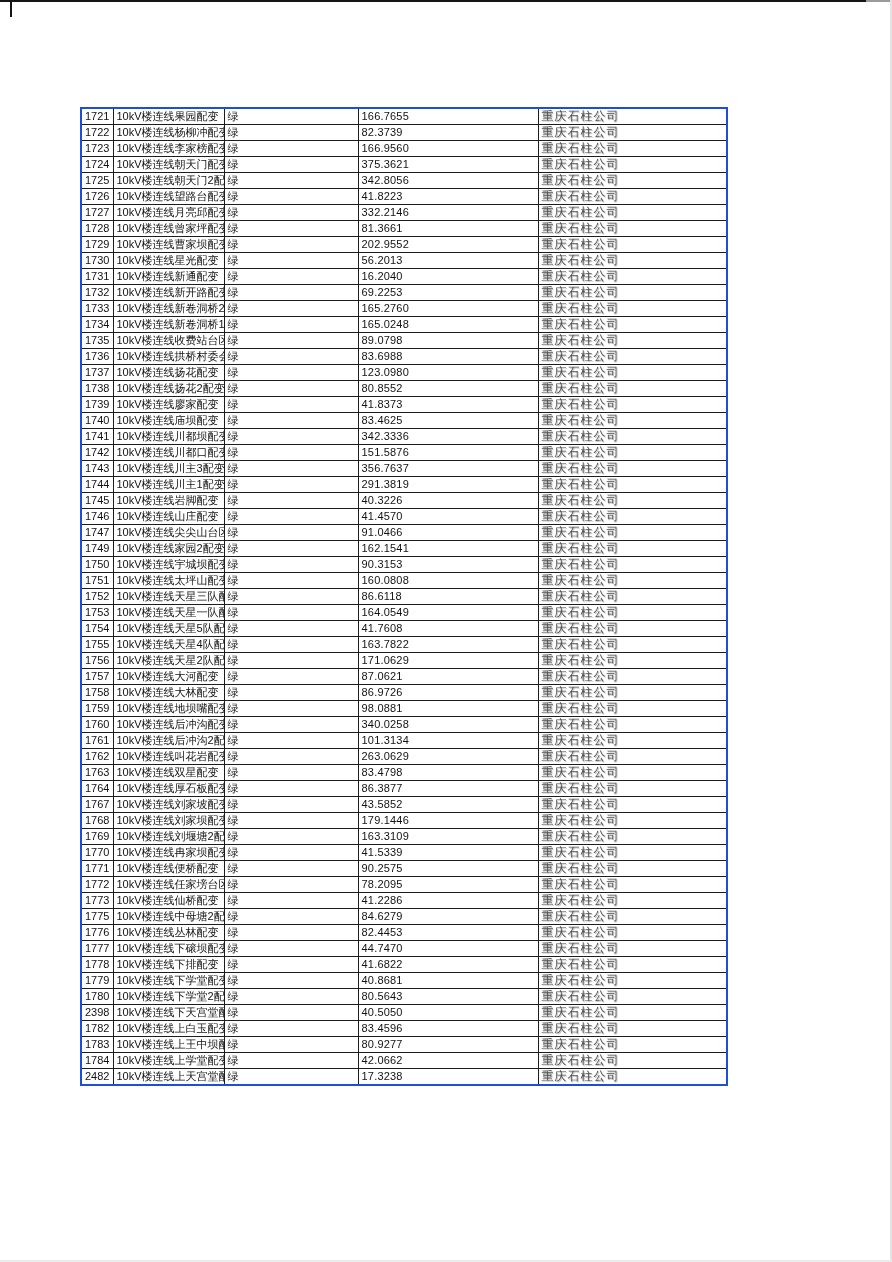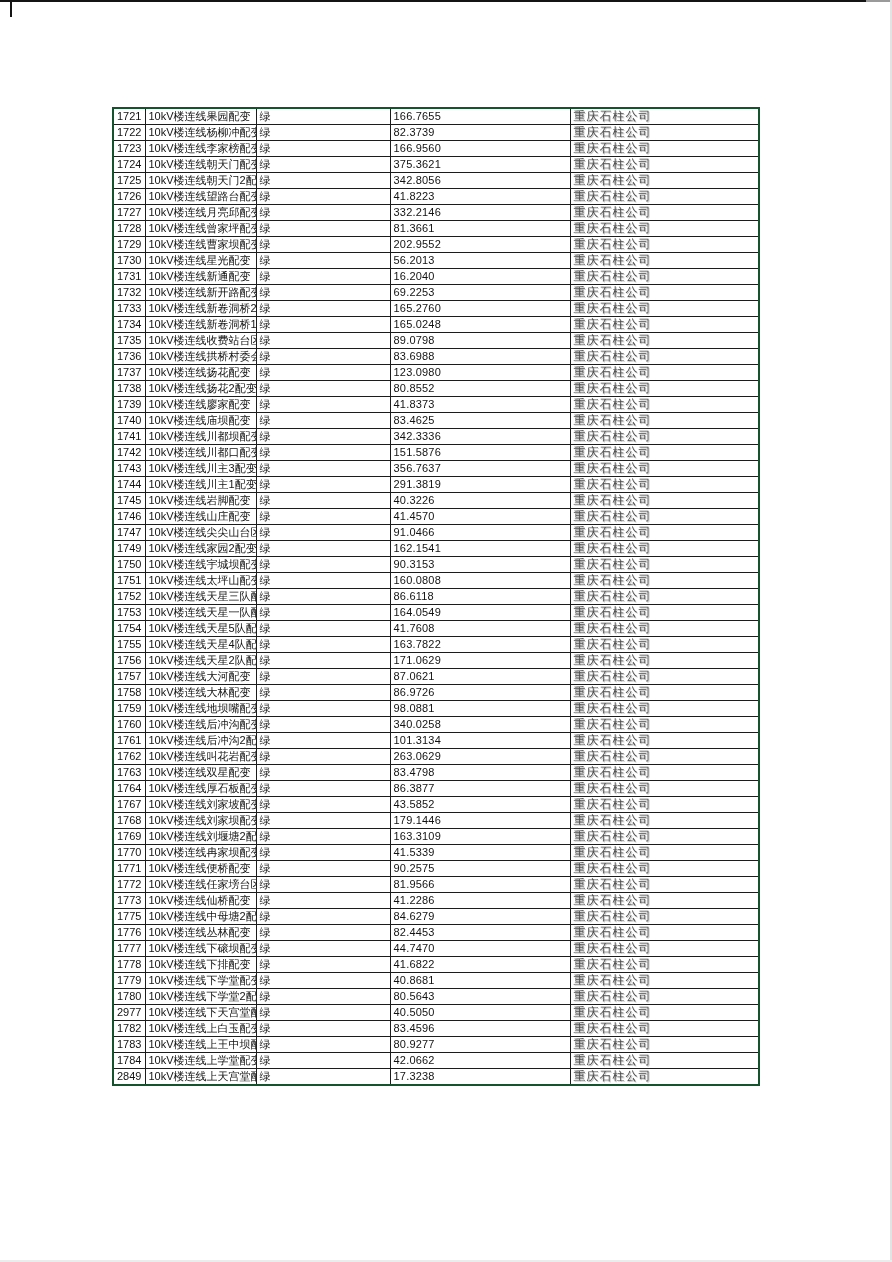--- a/index.html
+++ b/index.html
@@ -18,8 +18,7 @@
     position:absolute;left:80px;top:107px;
     border-collapse:collapse;table-layout:fixed;
     width:646px;
-    border:2px solid #14532d;
-    margin-left:32px;
+    border:2px solid #1d4ed8;
   }
   .sheet-table td{
     border:1px solid #1c1c1c;

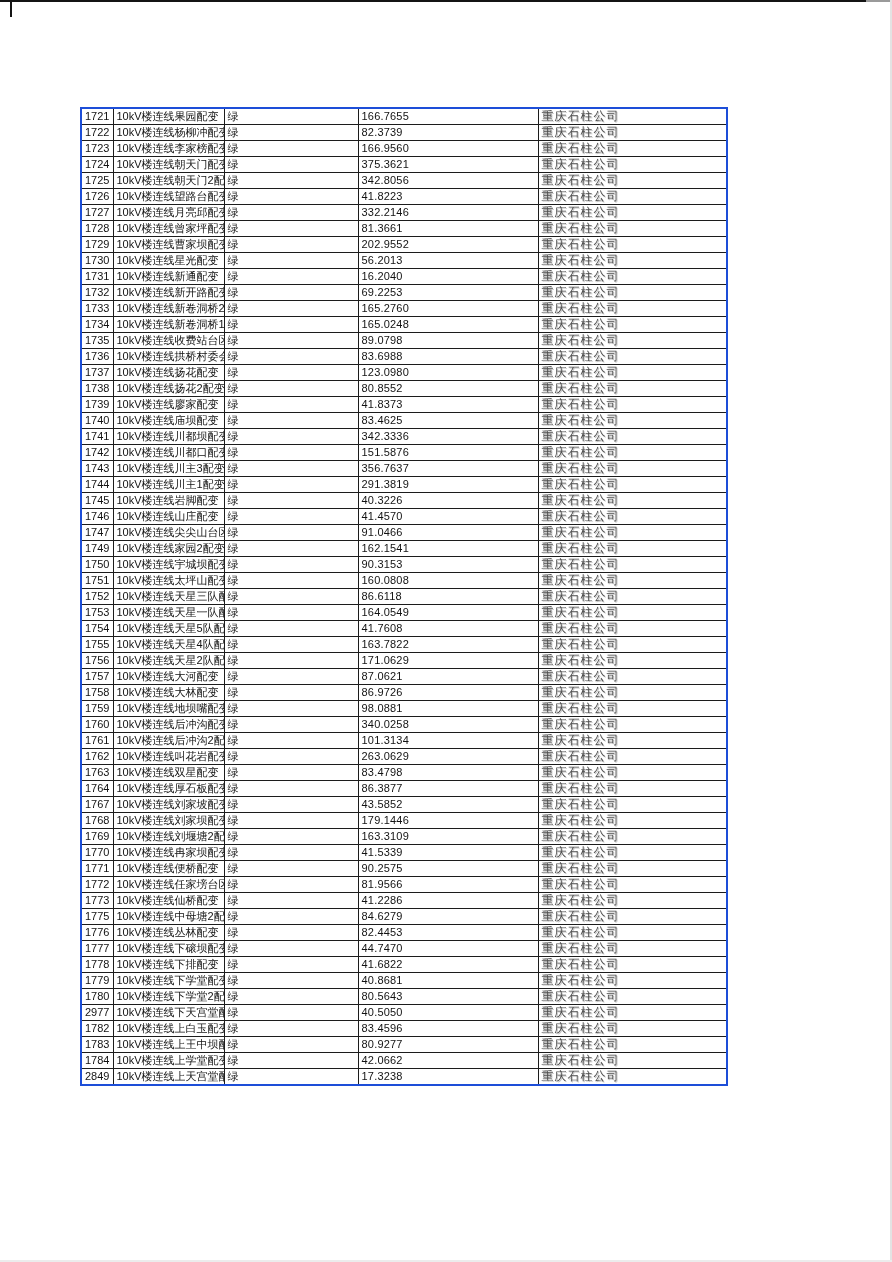--- a/index.html
+++ b/index.html
@@ -398,7 +398,7 @@
         <td class="c-id">1772</td>
         <td class="c-name">10kV楼连线任家塝台区</td>
         <td class="c-status">绿</td>
-        <td class="c-value">81.9566</td>
+        <td class="c-value">78.2095</td>
         <td class="c-company">重庆石柱公司</td>
       </tr>
       <tr>

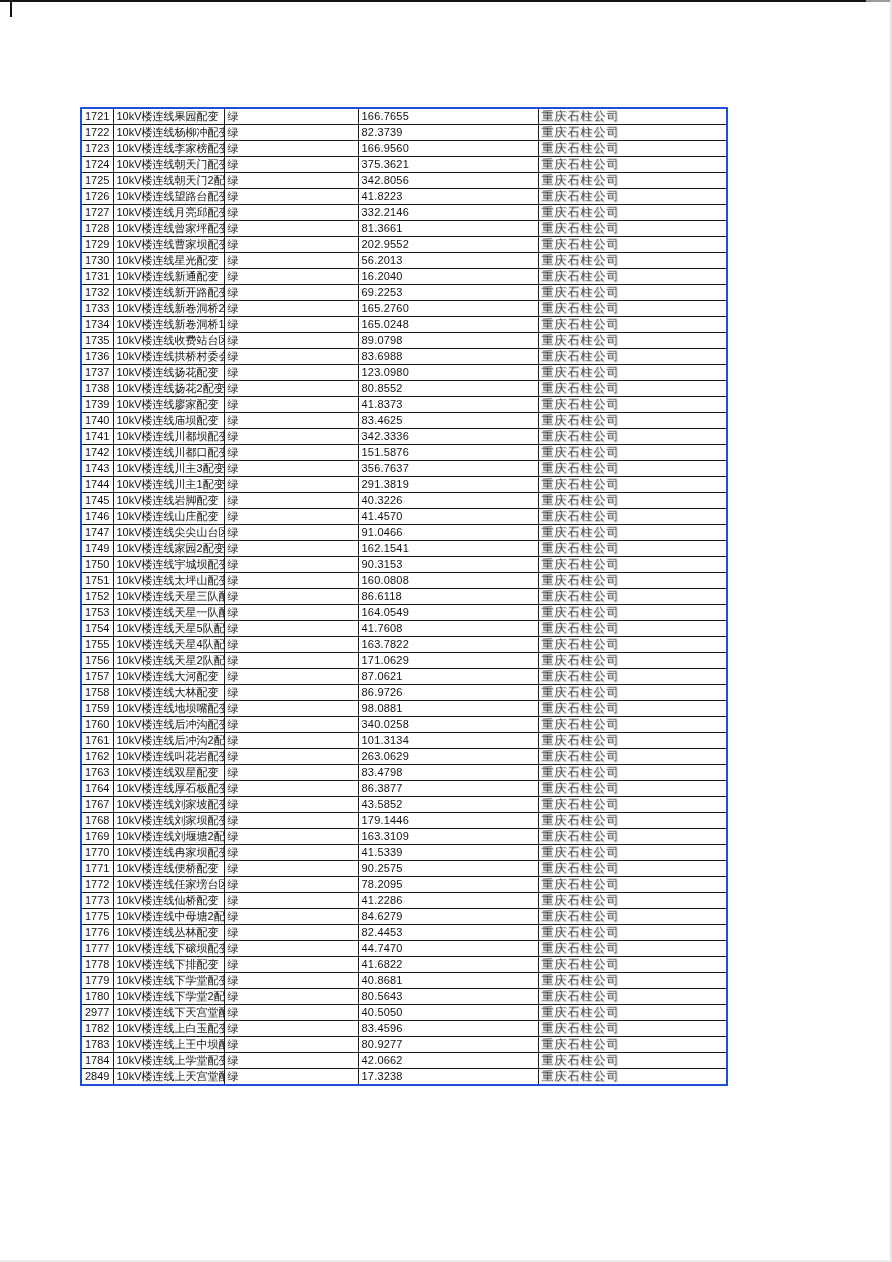--- a/index.html
+++ b/index.html
@@ -451,7 +451,7 @@
         <td class="c-company">重庆石柱公司</td>
       </tr>
       <tr>
-        <td class="c-id">2977</td>
+        <td class="c-id">2398</td>
         <td class="c-name">10kV楼连线下天宫堂配变</td>
         <td class="c-status">绿</td>
         <td class="c-value">40.5050</td>

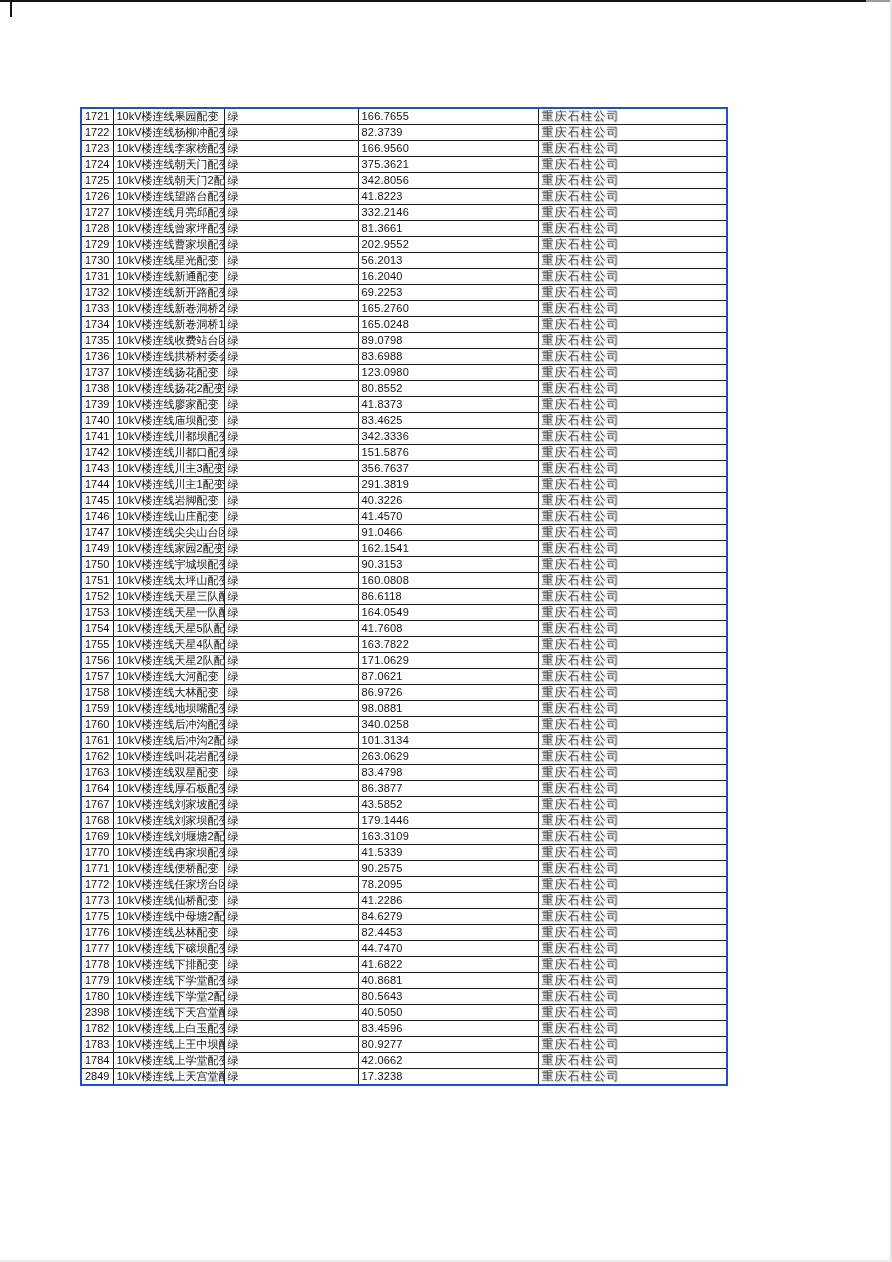--- a/index.html
+++ b/index.html
@@ -479,7 +479,7 @@
         <td class="c-company">重庆石柱公司</td>
       </tr>
       <tr>
-        <td class="c-id">2849</td>
+        <td class="c-id">2482</td>
         <td class="c-name">10kV楼连线上天宫堂配变</td>
         <td class="c-status">绿</td>
         <td class="c-value">17.3238</td>

